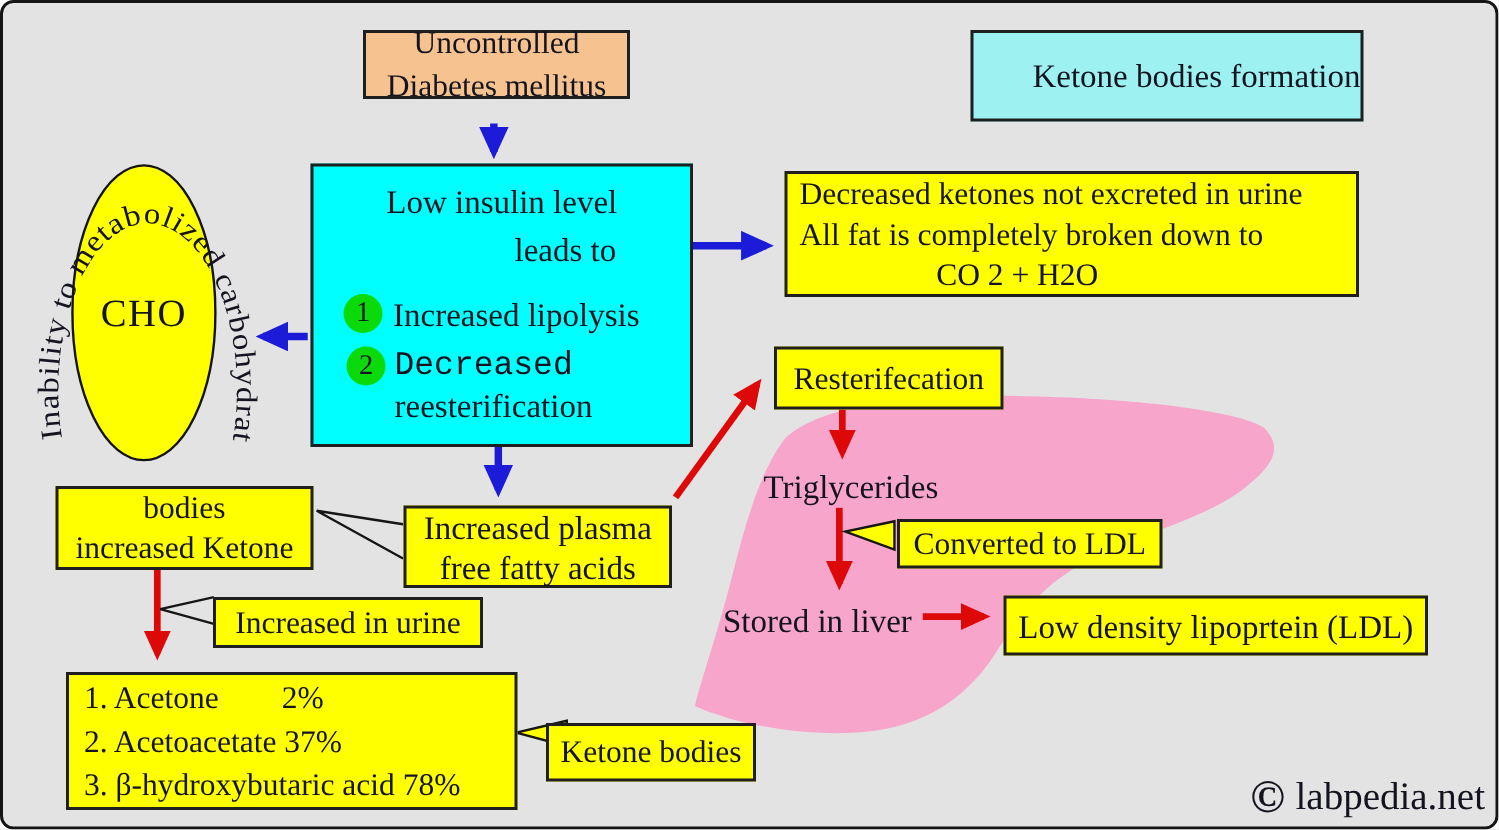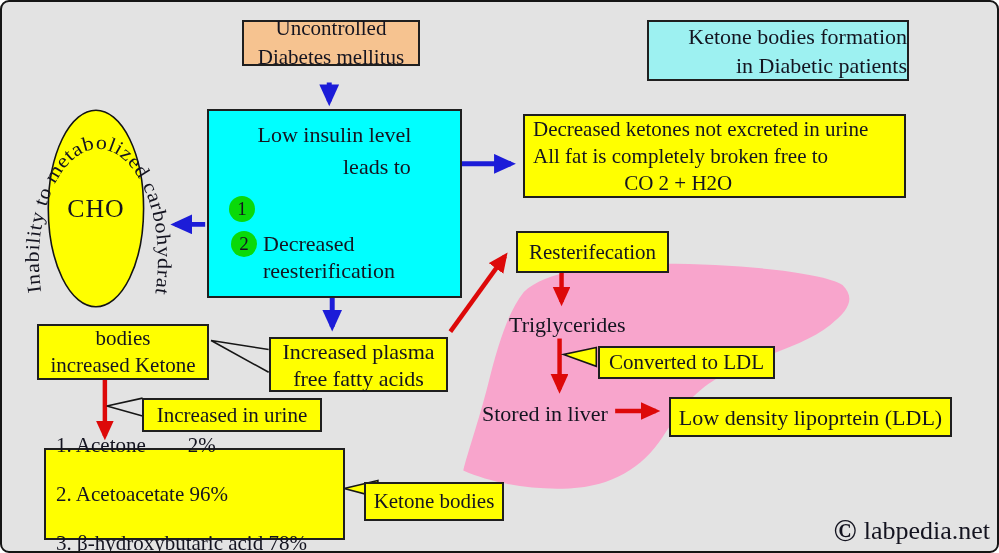--- a/index.html
+++ b/index.html
@@ -110,7 +110,6 @@
 
   <div class="box lightcyan" style="left:645px;top:18px;width:262px;height:61px;font-size:22px;line-height:29px;">
     <div>Ketone bodies formation</div>
-    <div>in Diabetic patients</div>
   </div>
 
   <div class="box cyanbig" style="left:205px;top:107px;width:255px;height:189px;"></div>

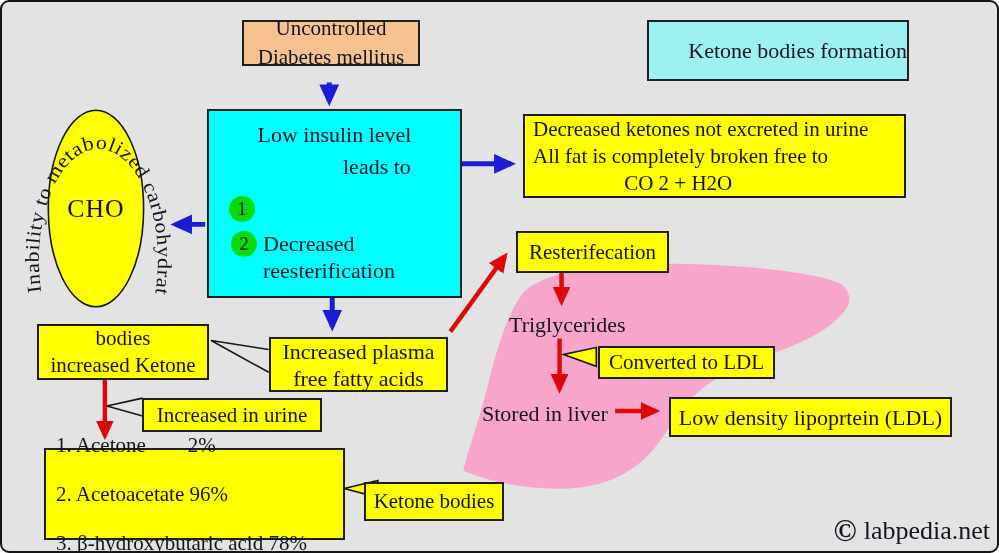--- a/index.html
+++ b/index.html
@@ -122,7 +122,7 @@
 
   <div class="box yellow normally-box" style="left:521px;top:112px;width:383px;height:84px;">
     <div class="l">Decreased ketones not excreted in urine</div>
-    <div class="l">All fat is completely broken free to</div>
+    <div class="l">All fat is completely broken down to</div>
     <div class="c">CO 2 + H2O</div>
   </div>
 

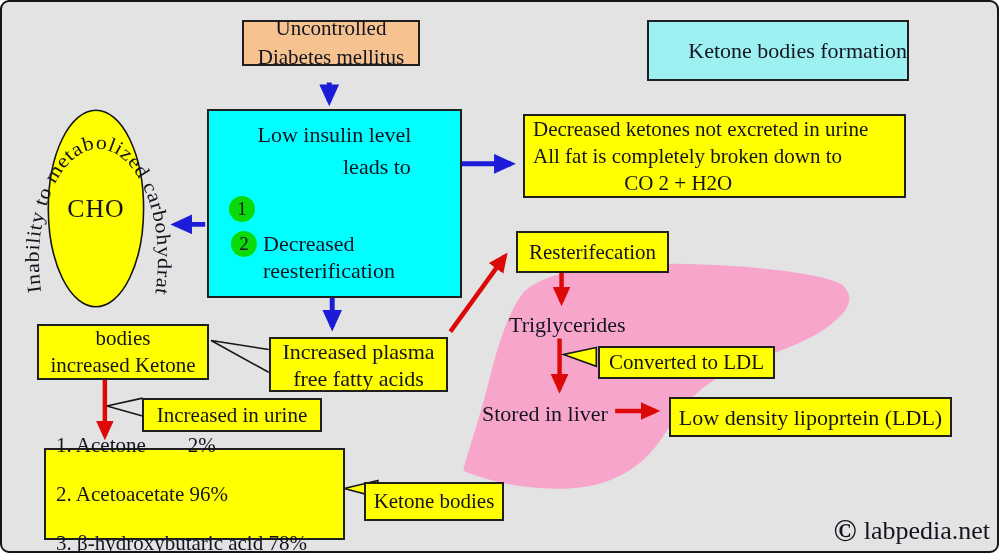--- a/index.html
+++ b/index.html
@@ -116,6 +116,7 @@
   <div class="inline-line" style="left:205px;top:120px;width:255px;text-align:center;font-size:22px;">Low insulin level</div>
   <div class="inline-line" style="left:341px;top:152px;font-size:22px;">leads to</div>
   <div class="badge" style="left:227px;top:194px;">1</div>
+  <div class="inline-line" style="left:260px;top:195px;font-size:22px;">Increased lipolysis</div>
   <div class="badge" style="left:229px;top:229px;">2</div>
   <div class="inline-line" style="left:261px;top:229px;font-size:22px;">Decreased</div>
   <div class="inline-line" style="left:261px;top:256px;font-size:22px;">reesterification</div>

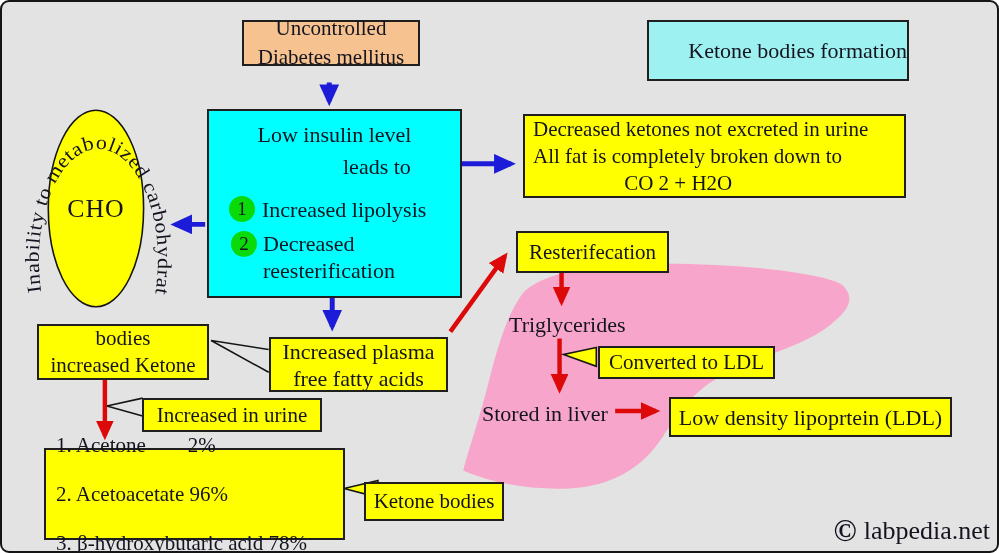--- a/index.html
+++ b/index.html
@@ -118,7 +118,7 @@
   <div class="badge" style="left:227px;top:194px;">1</div>
   <div class="inline-line" style="left:260px;top:195px;font-size:22px;">Increased lipolysis</div>
   <div class="badge" style="left:229px;top:229px;">2</div>
-  <div class="inline-line" style="left:261px;top:229px;font-size:22px;">Decreased</div>
+  <div class="inline-line" style="left:261px;top:229px;font-size:22px;font-family:Liberation Mono, monospace;">Decreased</div>
   <div class="inline-line" style="left:261px;top:256px;font-size:22px;">reesterification</div>
 
   <div class="box yellow normally-box" style="left:521px;top:112px;width:383px;height:84px;">

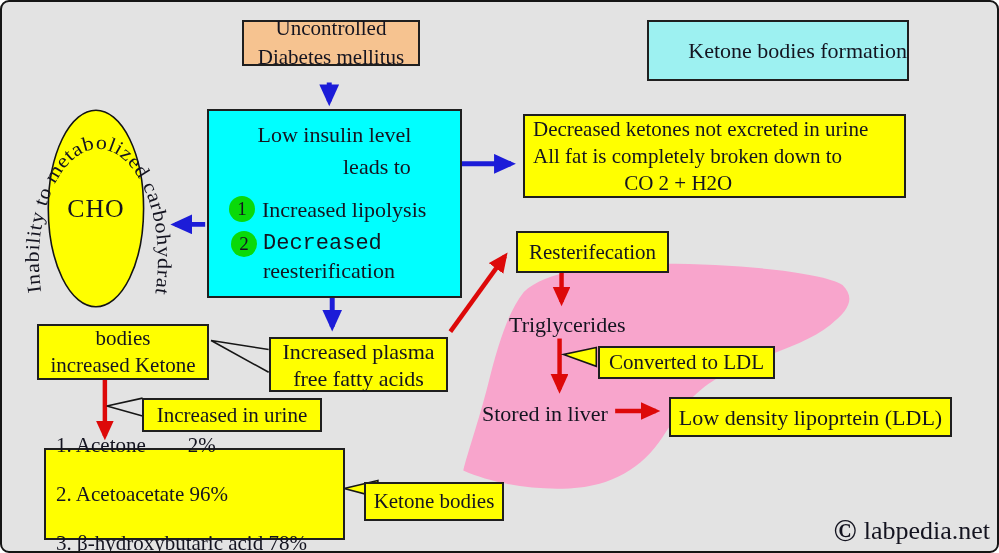--- a/index.html
+++ b/index.html
@@ -30,7 +30,7 @@
     position:absolute;width:26px;height:26px;border-radius:50%;
     background:var(--badge-green);font-size:19px;line-height:26px;text-align:center;
   }
-  .list-box{align-items:flex-start;text-align:left;padding:2px 10px;line-height:29px;white-space:pre;gap:20px;}
+  .list-box{align-items:flex-start;text-align:left;padding:2px 10px;line-height:29px;white-space:pre;}
   .normally-box{padding:1px 8px;line-height:27px;font-size:21px;}
   .normally-box .l{white-space:nowrap;text-align:left;}
   .normally-box .c{width:80%;text-align:center;}

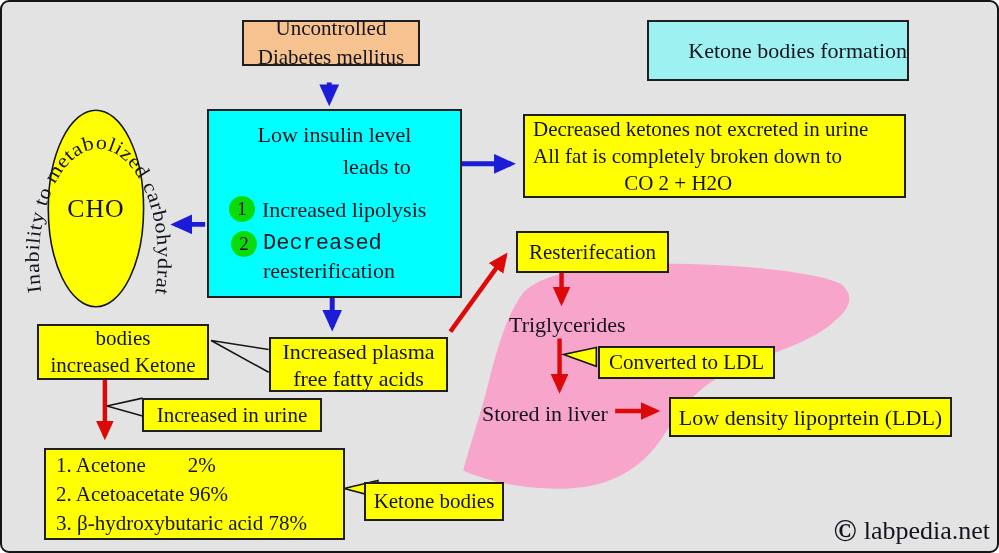--- a/index.html
+++ b/index.html
@@ -159,7 +159,7 @@
 
   <div class="box yellow list-box" style="left:42px;top:446px;width:301px;height:92px;">
     <div>1. Acetone        2%</div>
-    <div>2. Acetoacetate 96%</div>
+    <div>2. Acetoacetate 37%</div>
     <div>3. β-hydroxybutaric acid 78%</div>
   </div>
 

